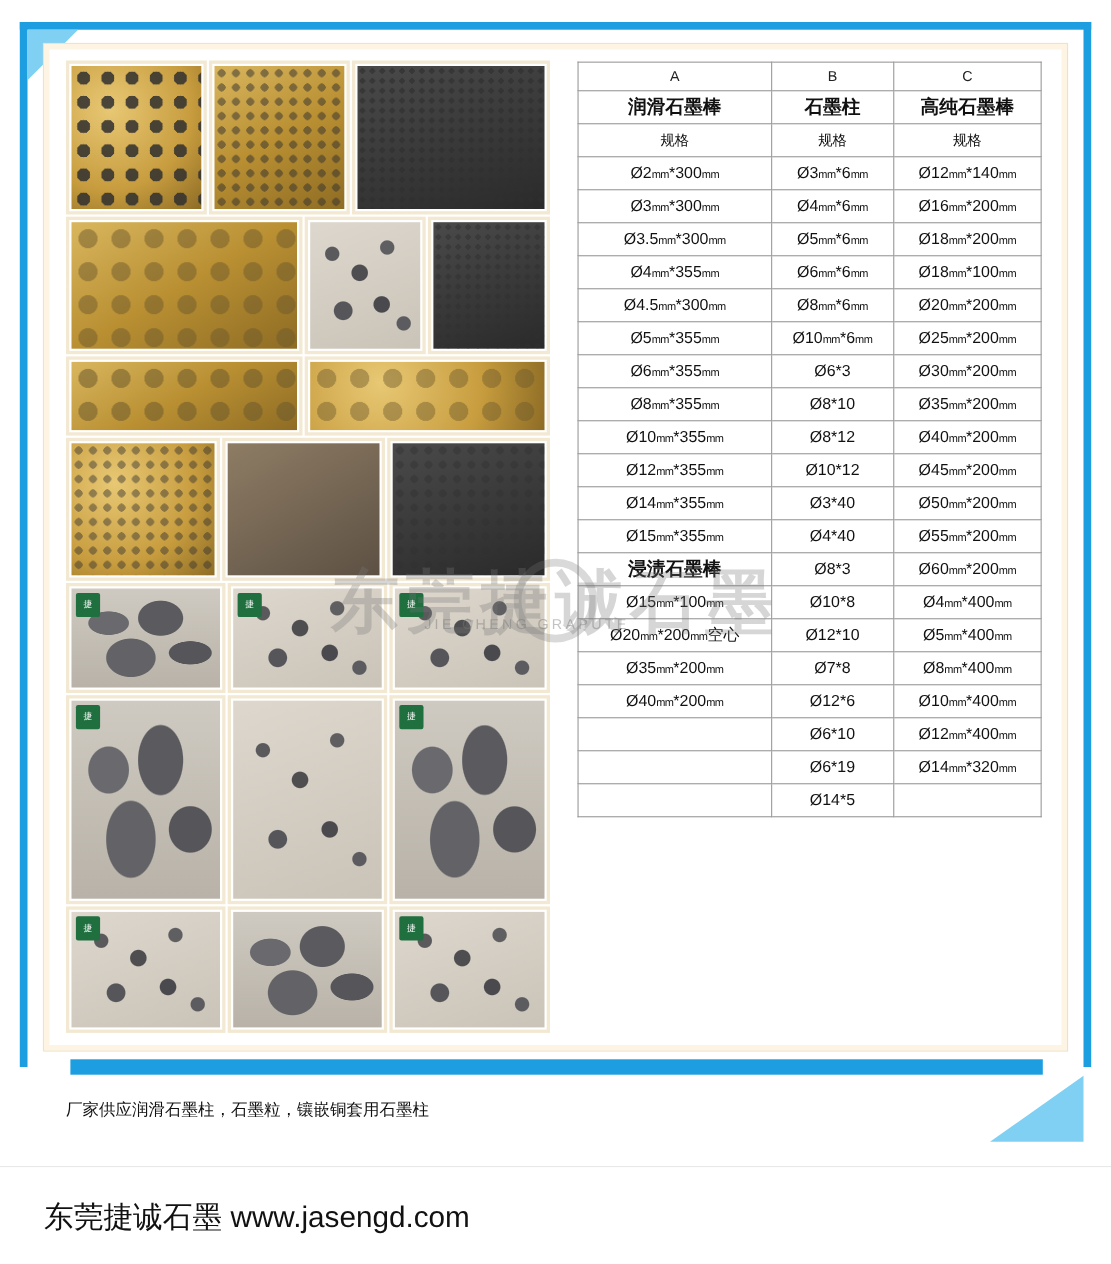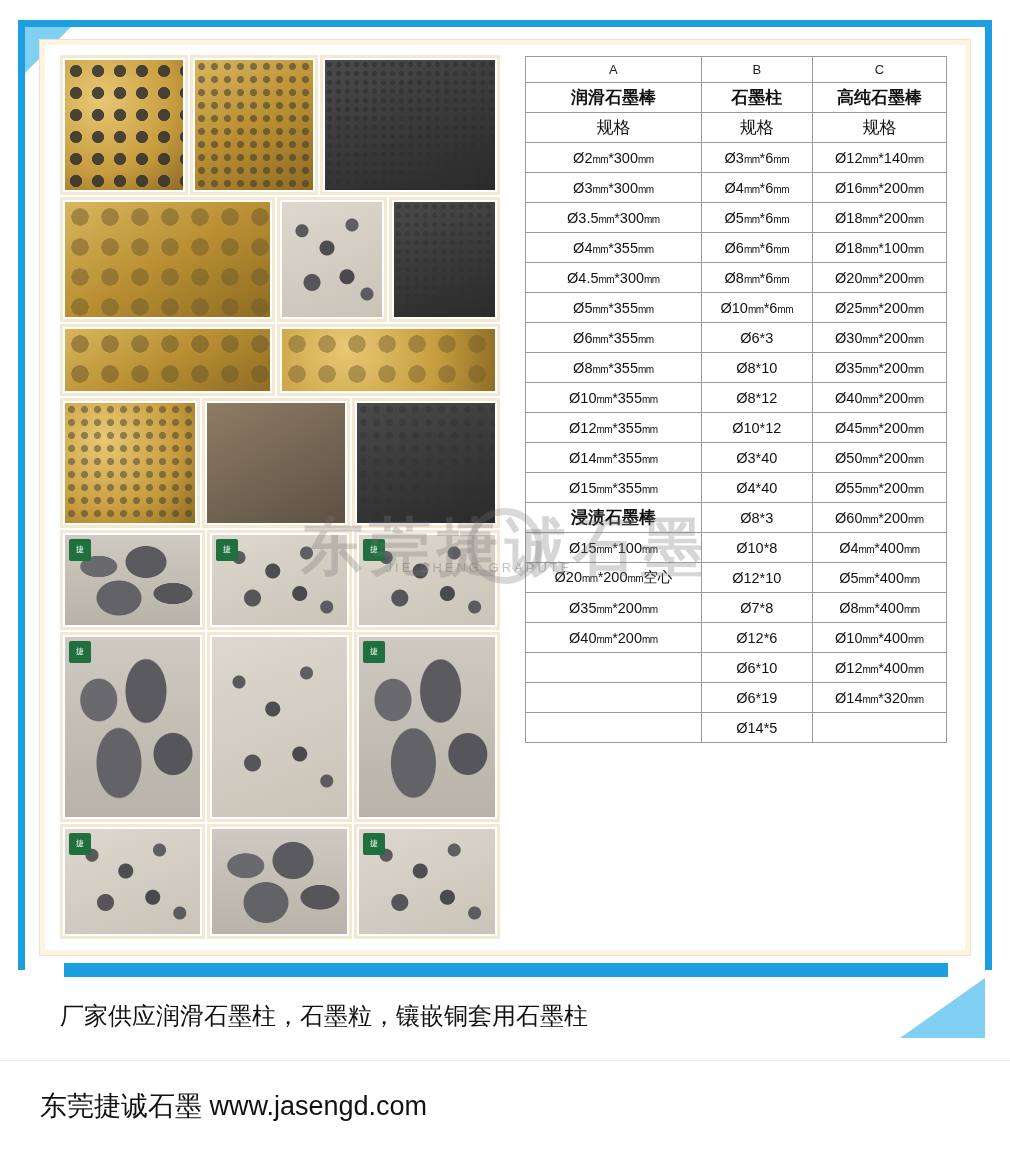--- a/index.html
+++ b/index.html
@@ -211,7 +211,7 @@
     font-size: 17px;
   }
   table.spec td.sub {
-    font-size: 17px;
+    font-size: 13px;
   }
   table.spec td.blank-cell { border: 1px solid #9a9a9a; }
   .mm { font-size: 10px; vertical-align: 0.05em; letter-spacing: -0.5px; }

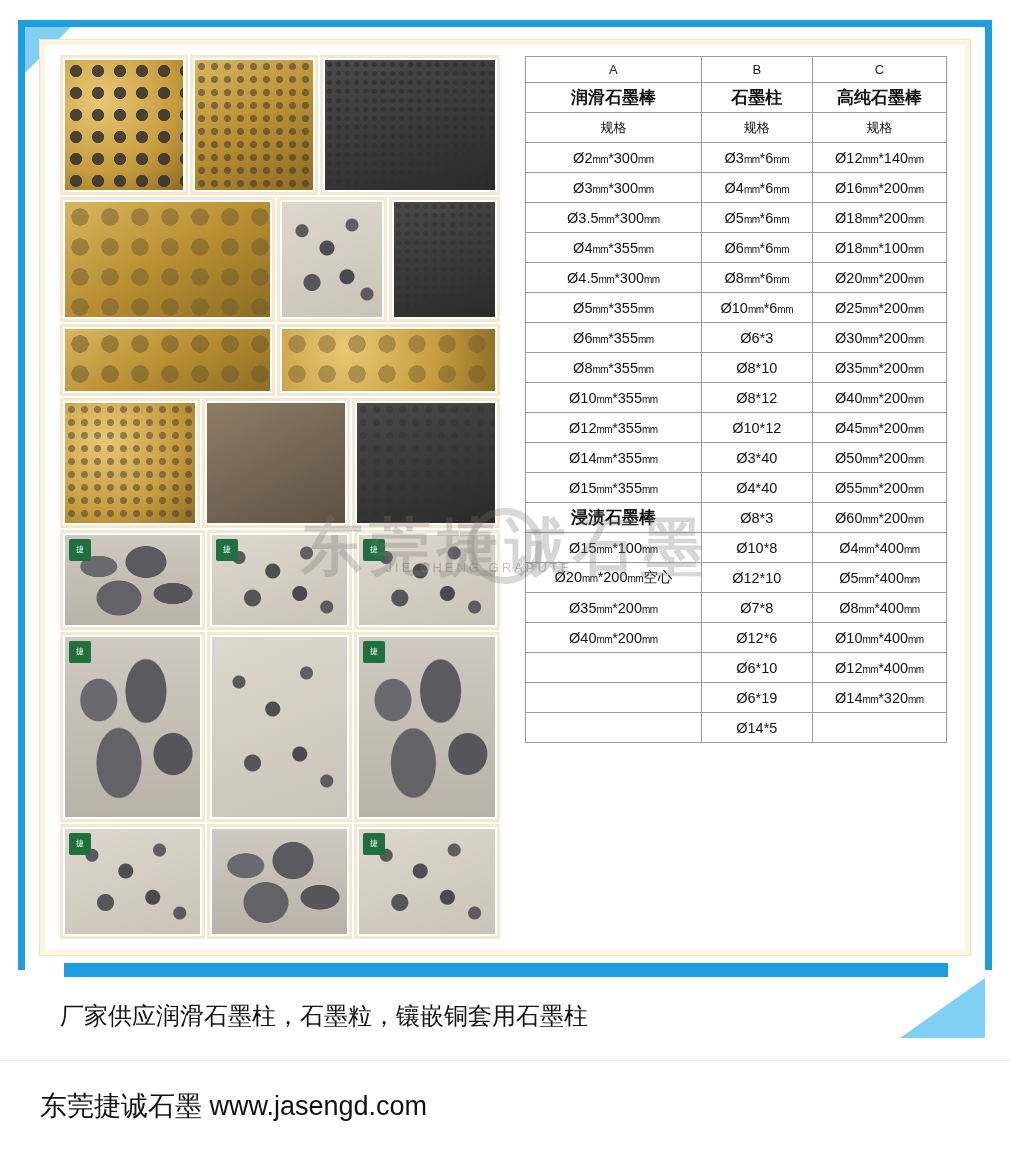--- a/index.html
+++ b/index.html
@@ -220,7 +220,7 @@
   .caption-main {
     position: absolute;
     left: 60px; top: 1000px;
-    font-size: 24px;
+    font-size: 15px;
     color: #111;
   }
   .footer-text {

